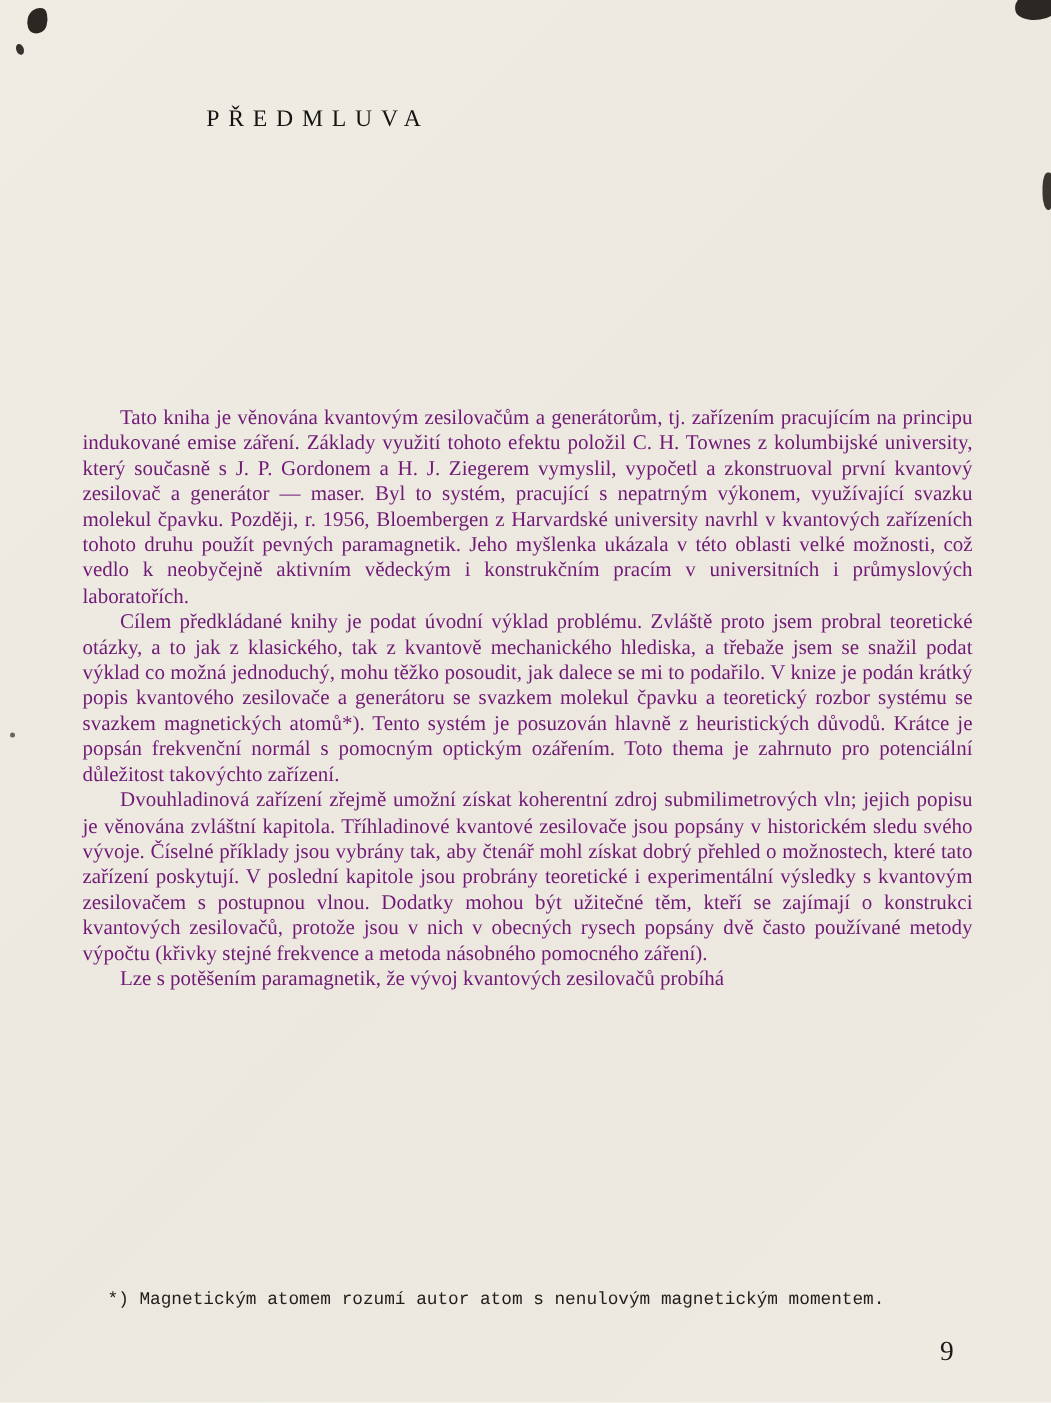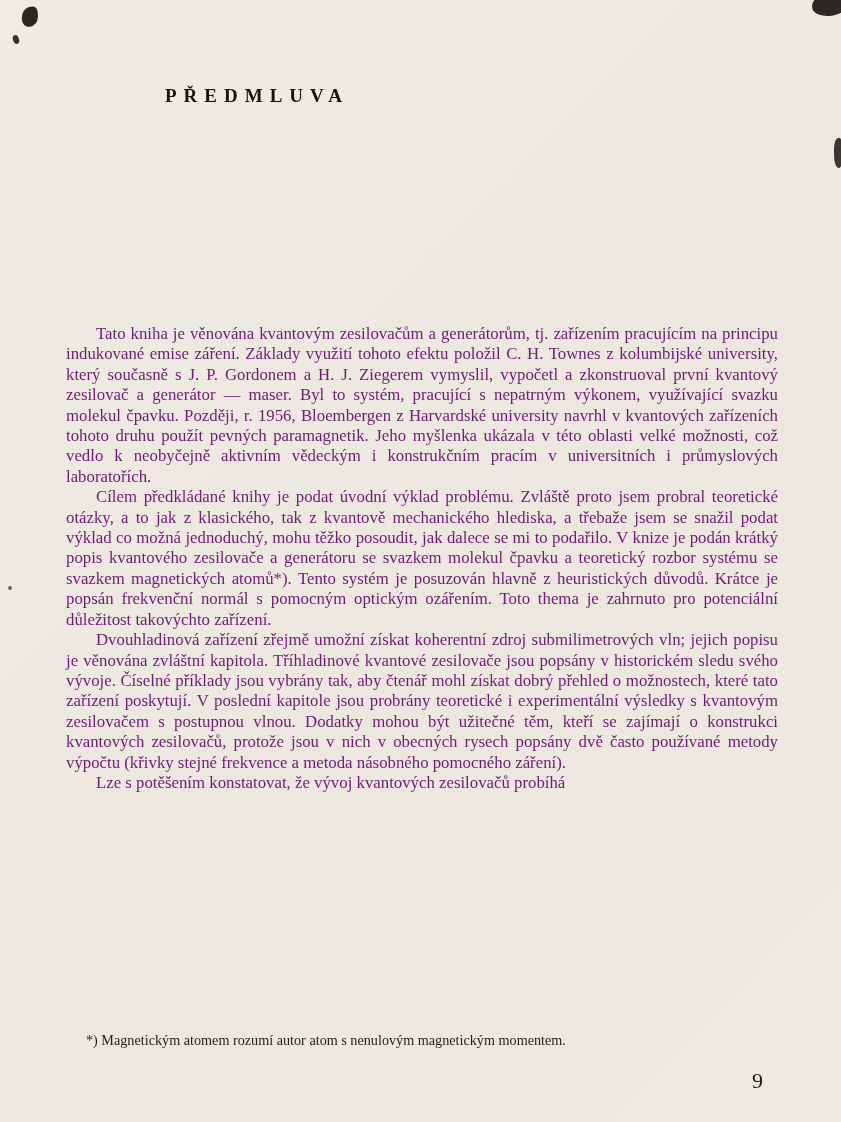--- a/index.html
+++ b/index.html
@@ -21,7 +21,7 @@
     top: 72px;
     left: 165px;
     font-size: 19px;
-    font-weight: bold;
+    font-weight: normal;
     letter-spacing: 7px;
     color: #161412;
   }

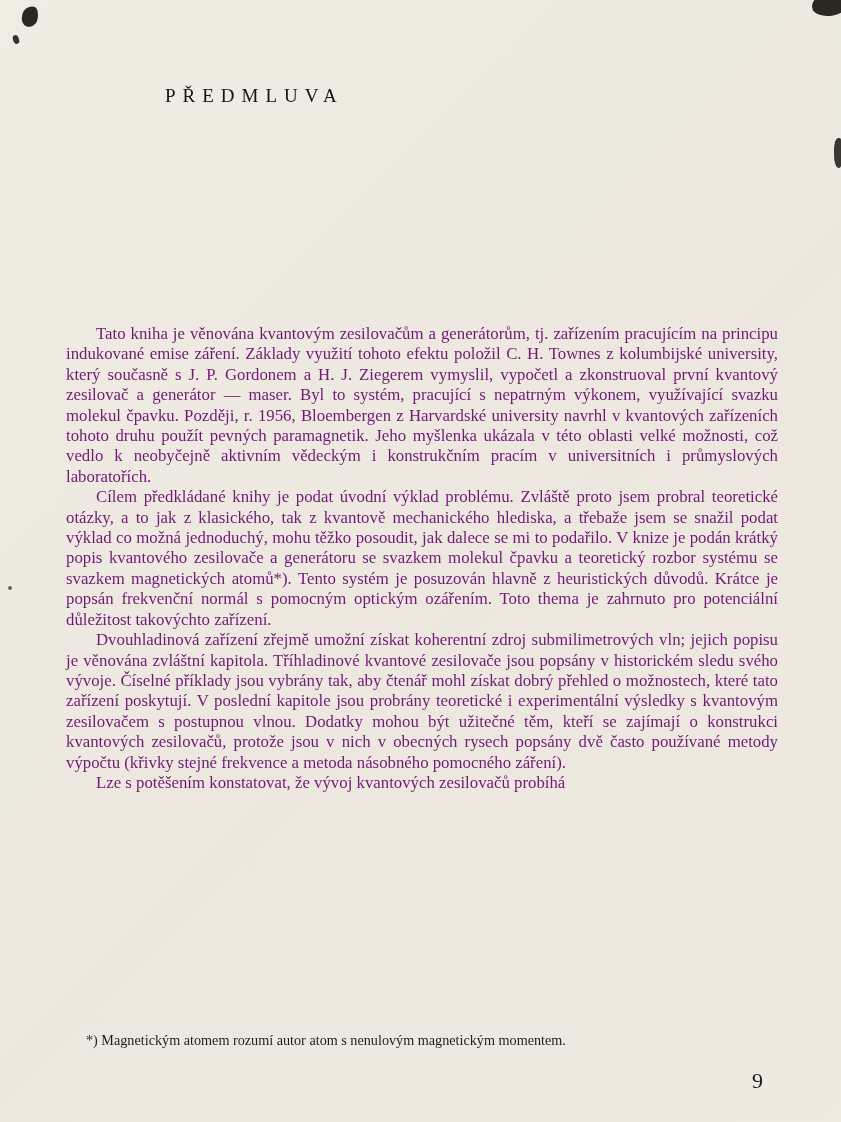--- a/index.html
+++ b/index.html
@@ -111,7 +111,7 @@
   <p>Tato kniha je věnována kvantovým zesilovačům a generátorům, tj. zařízením pracujícím na principu indukované emise záření. Základy využití tohoto efektu položil C. H. Townes z kolumbijské university, který současně s J. P. Gordonem a H. J. Ziegerem vymyslil, vypočetl a zkonstruoval první kvantový zesilovač a generátor — maser. Byl to systém, pracující s nepatrným výkonem, využívající svazku molekul čpavku. Později, r. 1956, Bloembergen z Harvardské university navrhl v kvantových zařízeních tohoto druhu použít pevných paramagnetik. Jeho myšlenka ukázala v této oblasti velké možnosti, což vedlo k neobyčejně aktivním vědeckým i konstrukčním pracím v universitních i průmyslových laboratořích.</p>
   <p>Cílem předkládané knihy je podat úvodní výklad problému. Zvláště proto jsem probral teoretické otázky, a to jak z klasického, tak z kvantově mechanického hlediska, a třebaže jsem se snažil podat výklad co možná jednoduchý, mohu těžko posoudit, jak dalece se mi to podařilo. V knize je podán krátký popis kvantového zesilovače a generátoru se svazkem molekul čpavku a teoretický rozbor systému se svazkem magnetických atomů*). Tento systém je posuzován hlavně z heuristických důvodů. Krátce je popsán frekvenční normál s pomocným optickým ozářením. Toto thema je zahrnuto pro potenciální důležitost takovýchto zařízení.</p>
   <p>Dvouhladinová zařízení zřejmě umožní získat koherentní zdroj submilimetrových vln; jejich popisu je věnována zvláštní kapitola. Tříhladinové kvantové zesilovače jsou popsány v historickém sledu svého vývoje. Číselné příklady jsou vybrány tak, aby čtenář mohl získat dobrý přehled o možnostech, které tato zařízení poskytují. V poslední kapitole jsou probrány teoretické i experimentální výsledky s kvantovým zesilovačem s postupnou vlnou. Dodatky mohou být užitečné těm, kteří se zajímají o konstrukci kvantových zesilovačů, protože jsou v nich v obecných rysech popsány dvě často používané metody výpočtu (křivky stejné frekvence a metoda násobného pomocného záření).</p>
-  <p>Lze s potěšením konstatovat, že vývoj kvantových zesilovačů probíhá</p>
+  <p>Lze s potěšením paramagnetik, že vývoj kvantových zesilovačů probíhá</p>
 </div>
 
 <div class="footnote">*) Magnetickým atomem rozumí autor atom s nenulovým magnetickým momentem.</div>

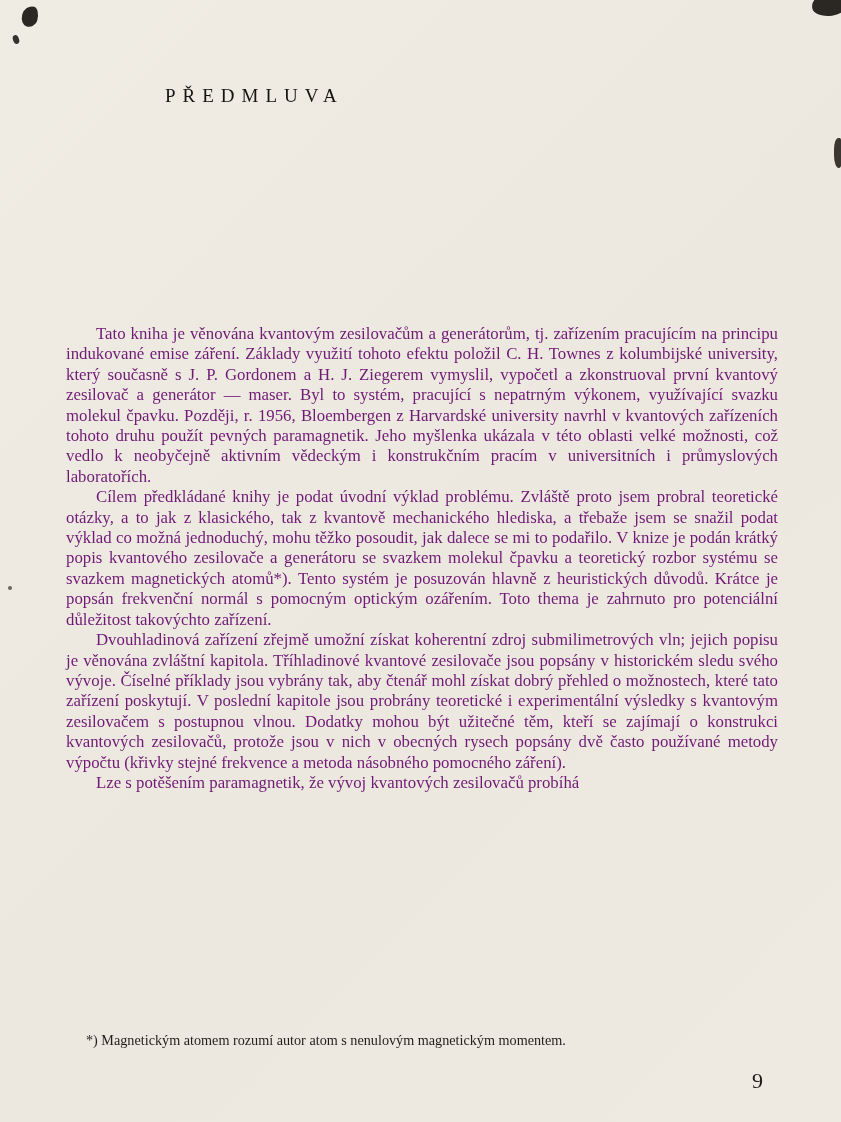--- a/index.html
+++ b/index.html
@@ -49,6 +49,7 @@
     font-size: 14.2px;
     line-height: 18px;
     color: #201e1b;
+    font-family: Liberation Mono, monospace;
   }
 
   .page-number {

